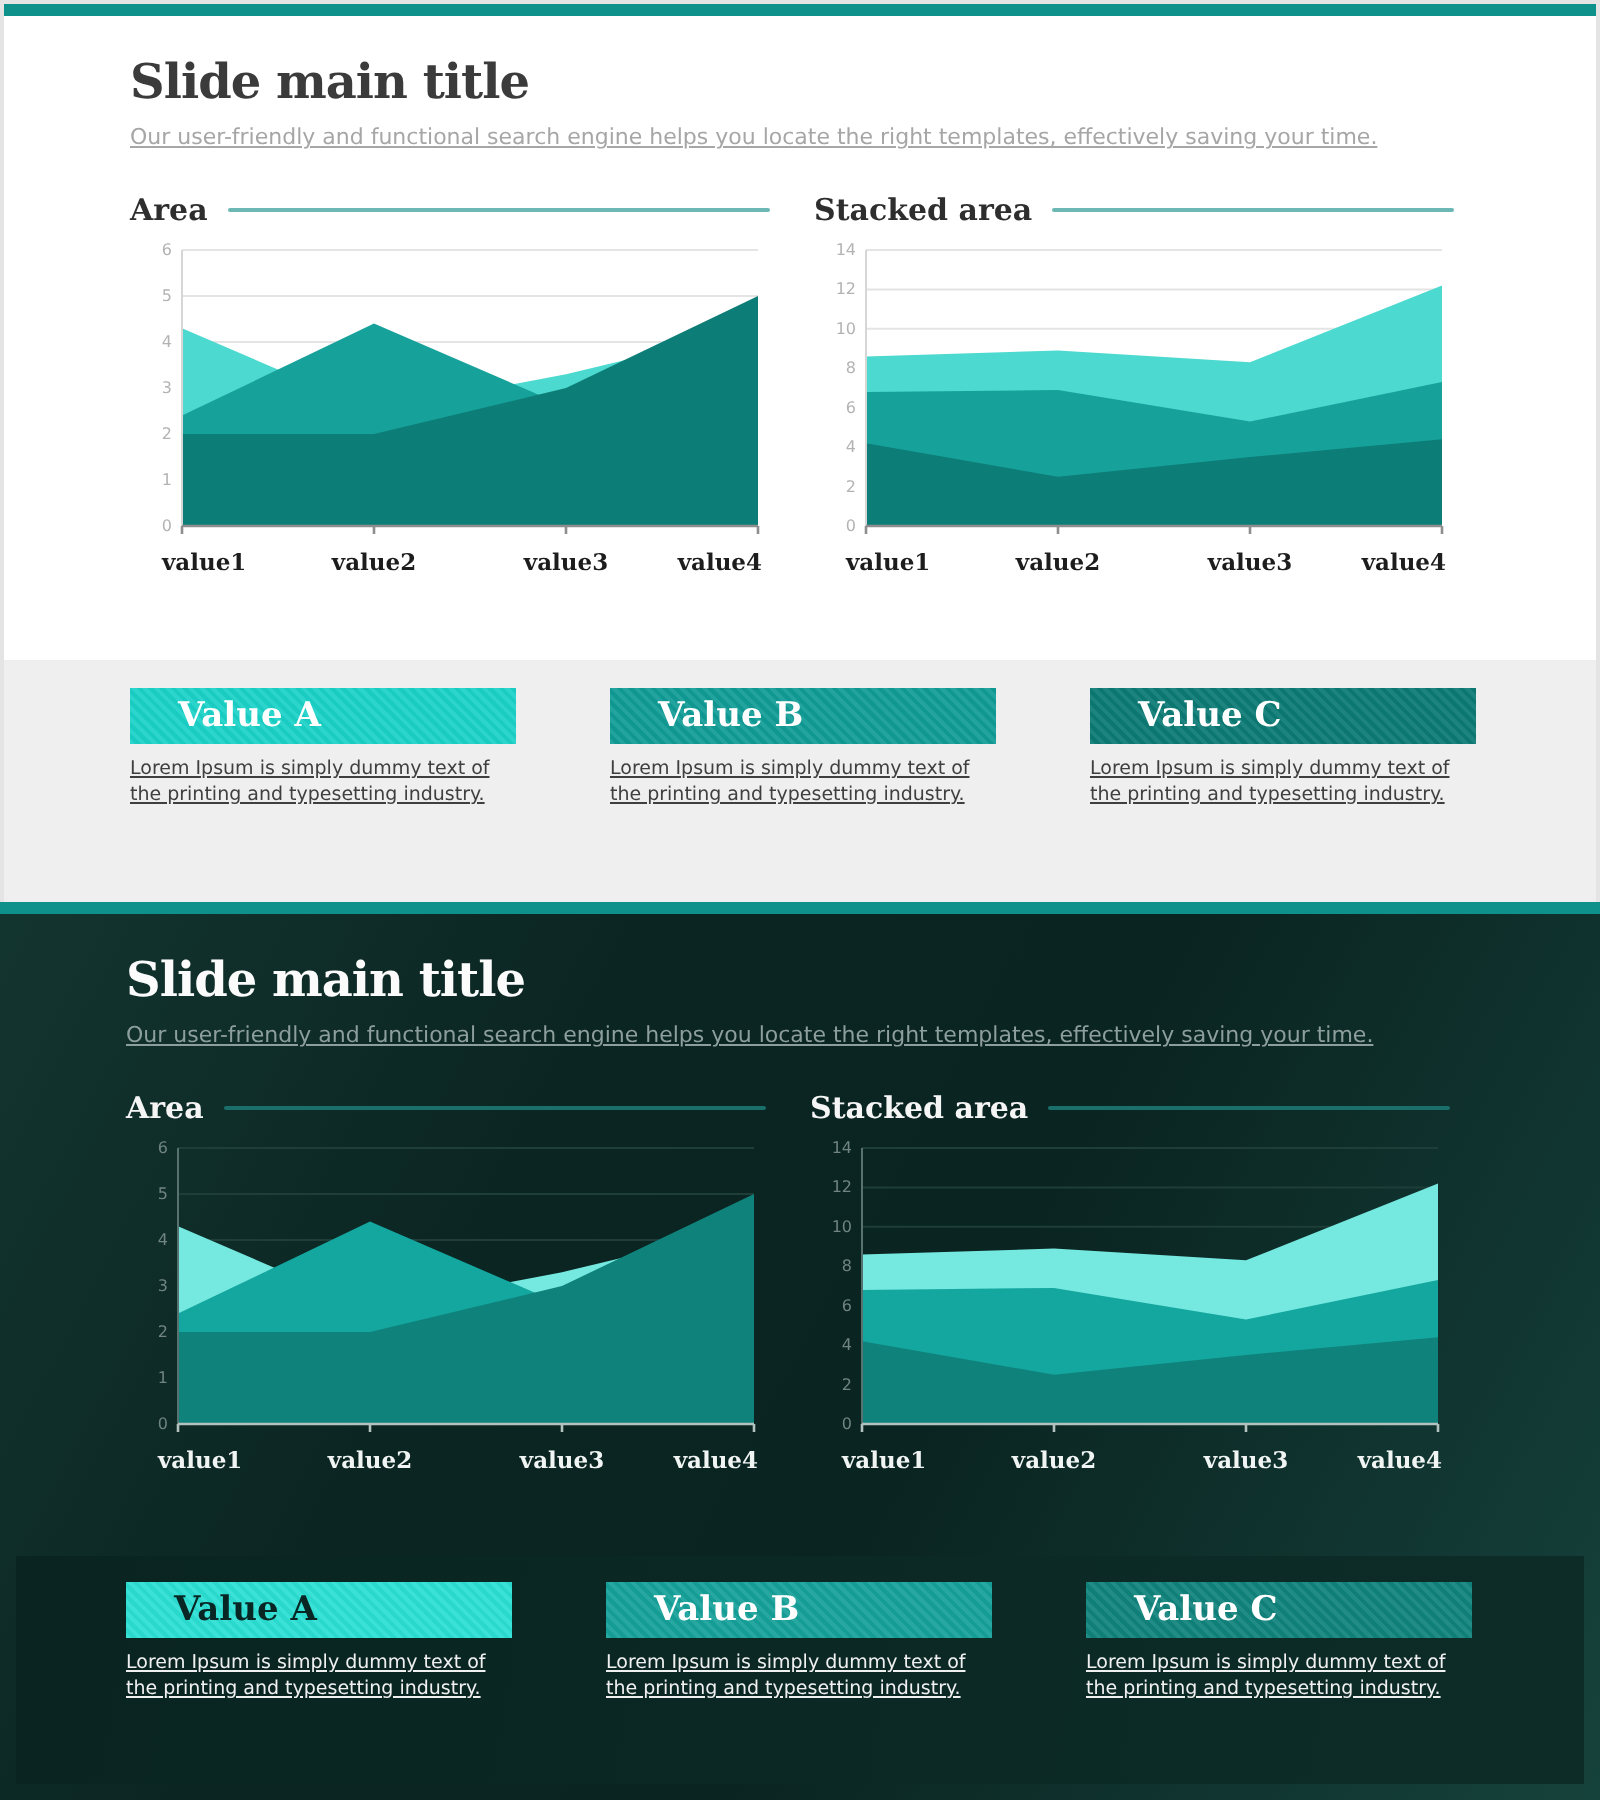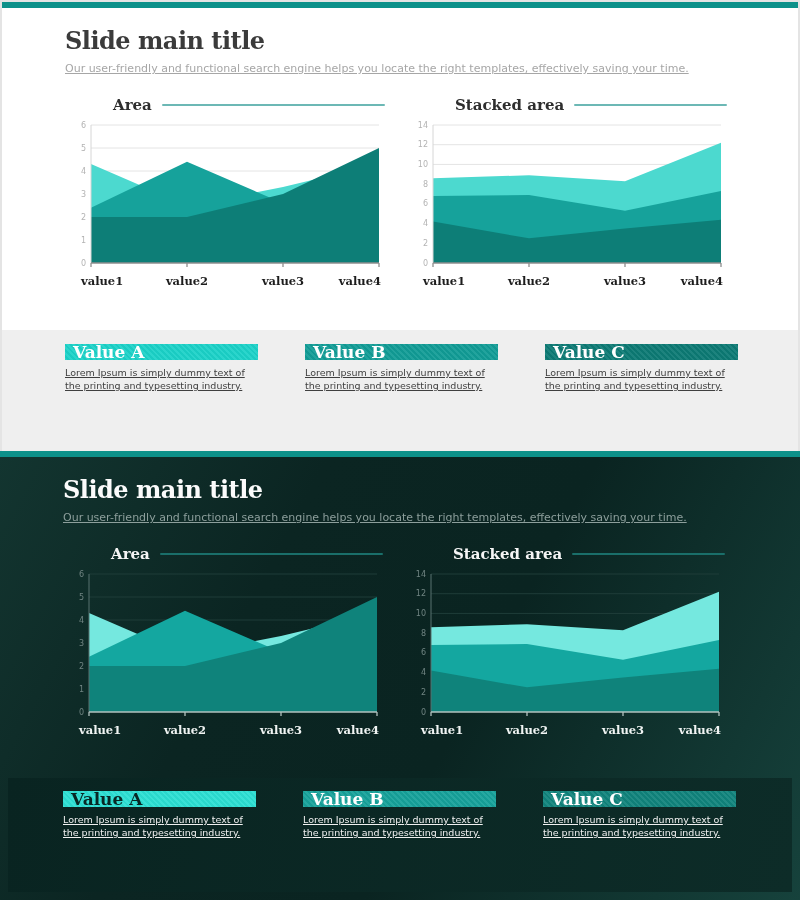--- a/index.html
+++ b/index.html
@@ -24,7 +24,7 @@
   .charts-row { display:flex; gap:22px; margin:21px 70px 0 63px; }
   .chart-block { width:320px; }
   .chart-header { display:flex; align-items:center; }
-  .chart-title { font-family:"DejaVu Serif","Liberation Serif",serif; font-weight:bold; font-size:15px;margin-left:48px; }
+  .chart-title { font-family:"DejaVu Serif","Liberation Serif",serif; font-weight:bold; font-size:15px; }
   .light .chart-title { color:#2e2e2e; }
   .dark  .chart-title { color:#f5f5f5; }
   .chart-rule { flex:1; height:2px; margin-left:10px; border-radius:1px; }

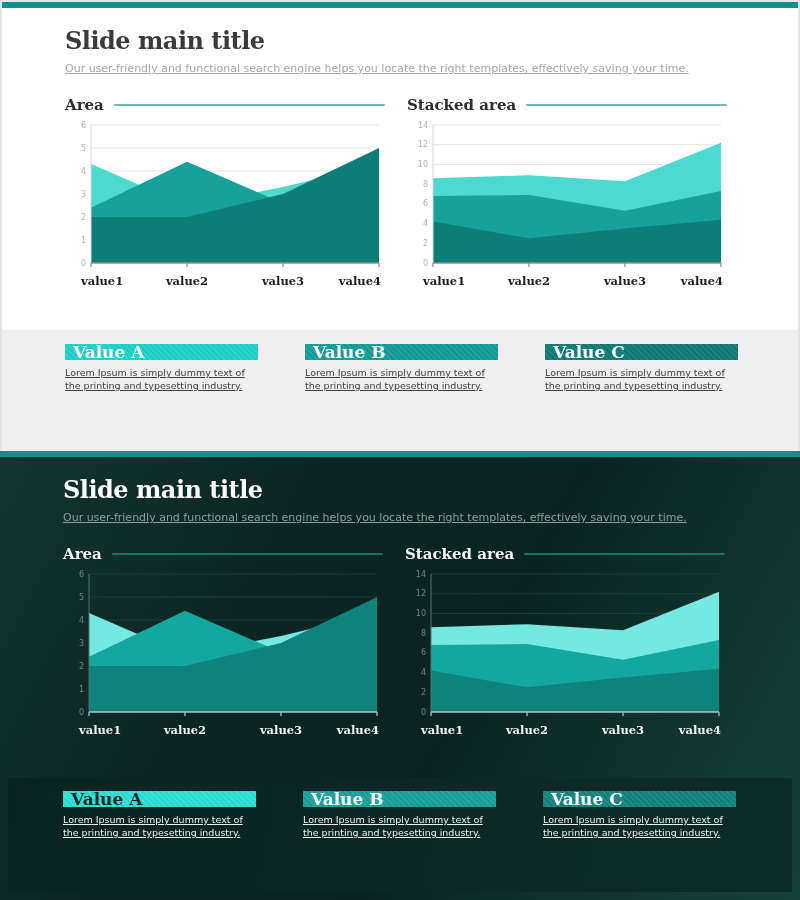--- a/index.html
+++ b/index.html
@@ -37,7 +37,7 @@
   .dark  .values-section { left:8px; right:8px; bottom:8px; height:114px;
                            background:linear-gradient(100deg,#092421,#0d2c28); padding:13px 0 0 55px; }
   .value-card { width:193px; }
-  .value-banner { position:relative; height:16px; display:flex; align-items:center; padding-left:8px;
+  .value-banner { position:relative; height:28px; display:flex; align-items:center; padding-left:24px;
                   background-image:repeating-linear-gradient(45deg, rgba(255,255,255,0.07) 0 2px, rgba(0,0,0,0.03) 2px 4px); }
   .value-label { font-family:"DejaVu Serif","Liberation Serif",serif; font-weight:bold; font-size:17px; }
   .value-text { font-size:9.5px; line-height:1.35; margin-top:7px;text-decoration:underline; }

